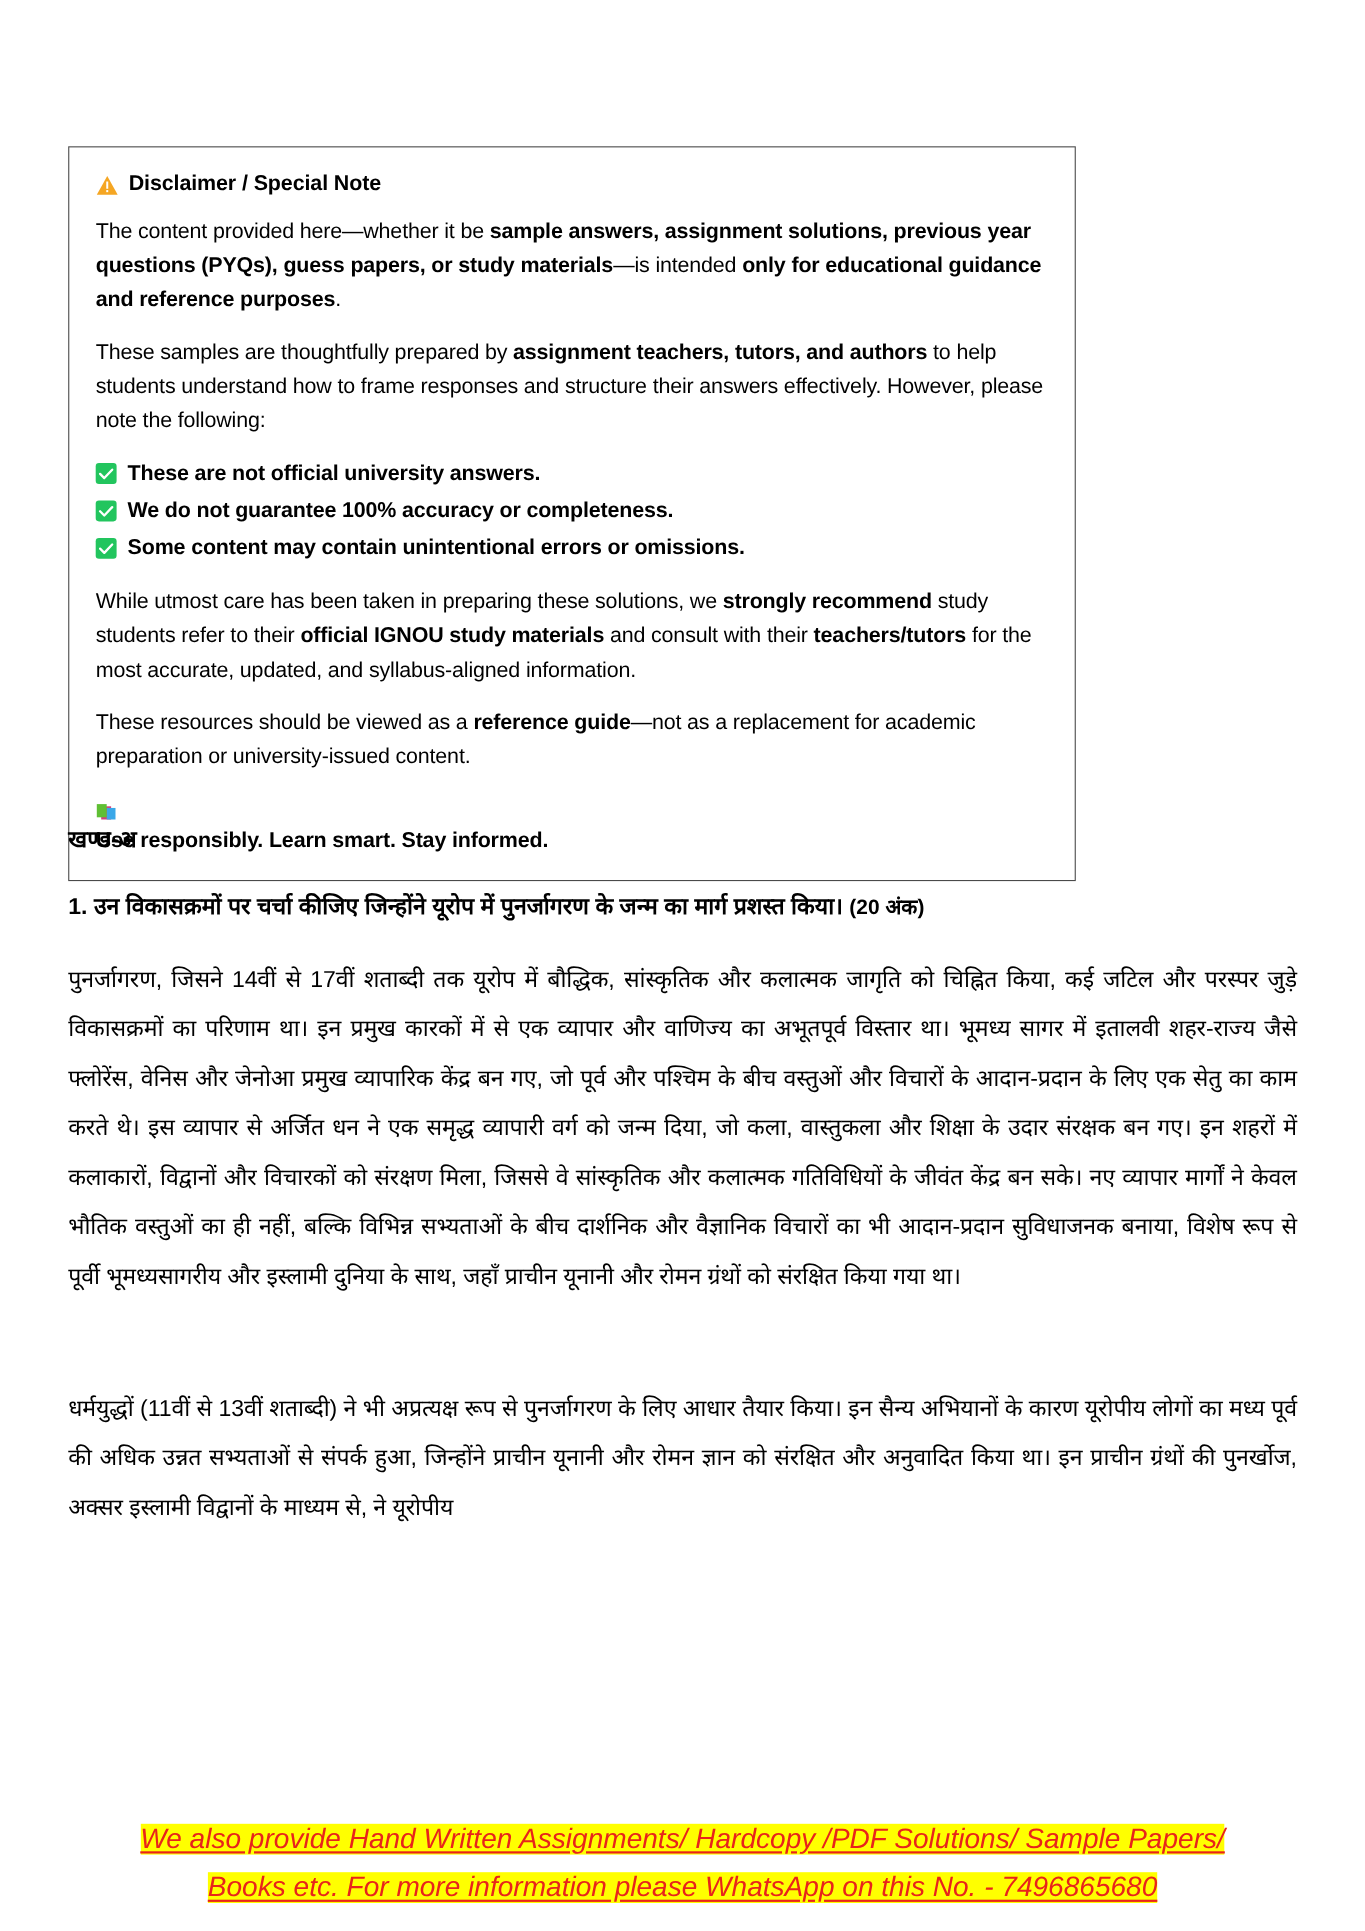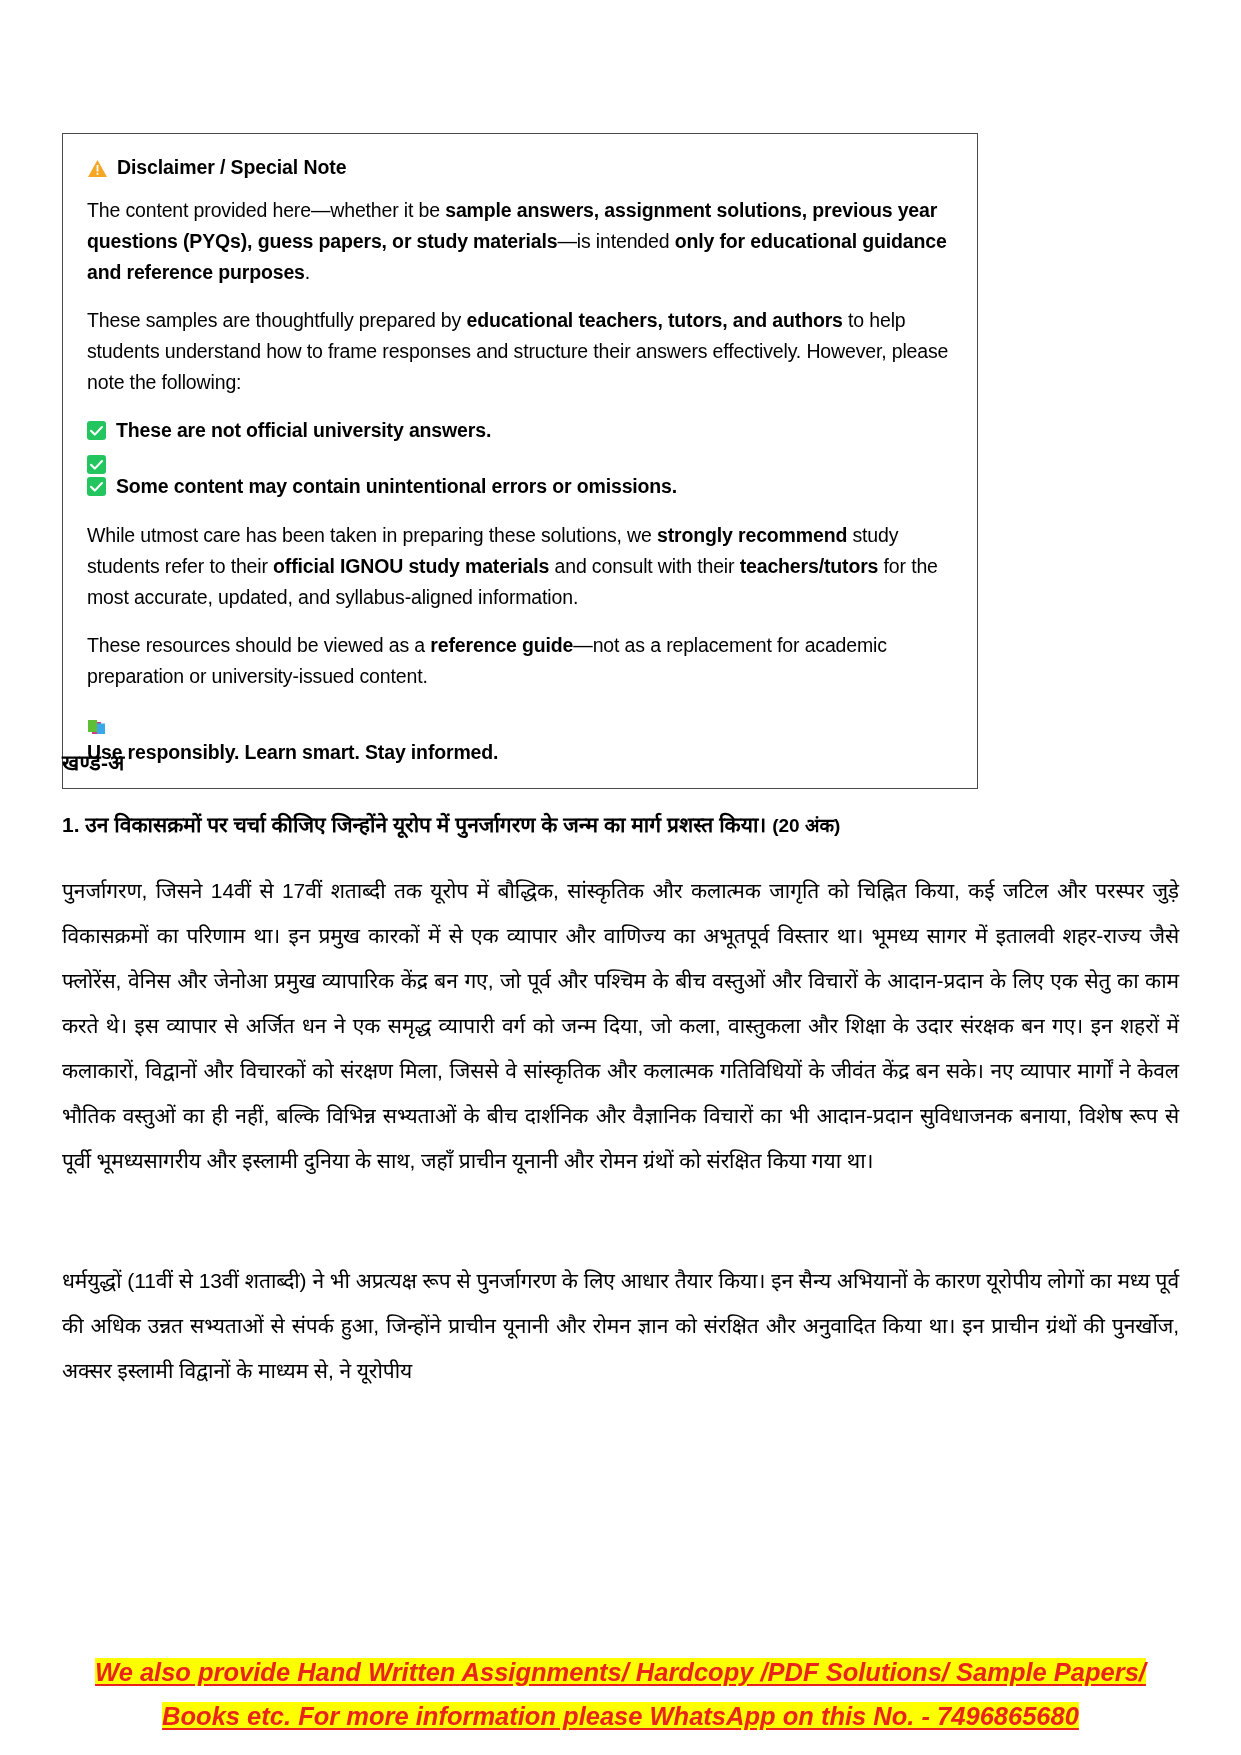--- a/index.html
+++ b/index.html
@@ -180,7 +180,7 @@
 
     <p class="disc-p"><span>The content provided here—whether it be </span><b>sample answers, assignment solutions, previous year questions (PYQs), guess papers, or study materials</b><span>—is intended </span><b>only for educational guidance and reference purposes</b><span>.</span></p>
 
-    <p class="disc-p"><span>These samples are thoughtfully prepared by </span><b>educational teachers, tutors, and authors</b><span> to help students understand how to frame responses and structure their answers effectively. However, please note the following:</span></p>
+    <p class="disc-p"><span>These samples are thoughtfully prepared by </span><b>assignment teachers, tutors, and authors</b><span> to help students understand how to frame responses and structure their answers effectively. However, please note the following:</span></p>
 
     <ul class="check-list">
       <li>

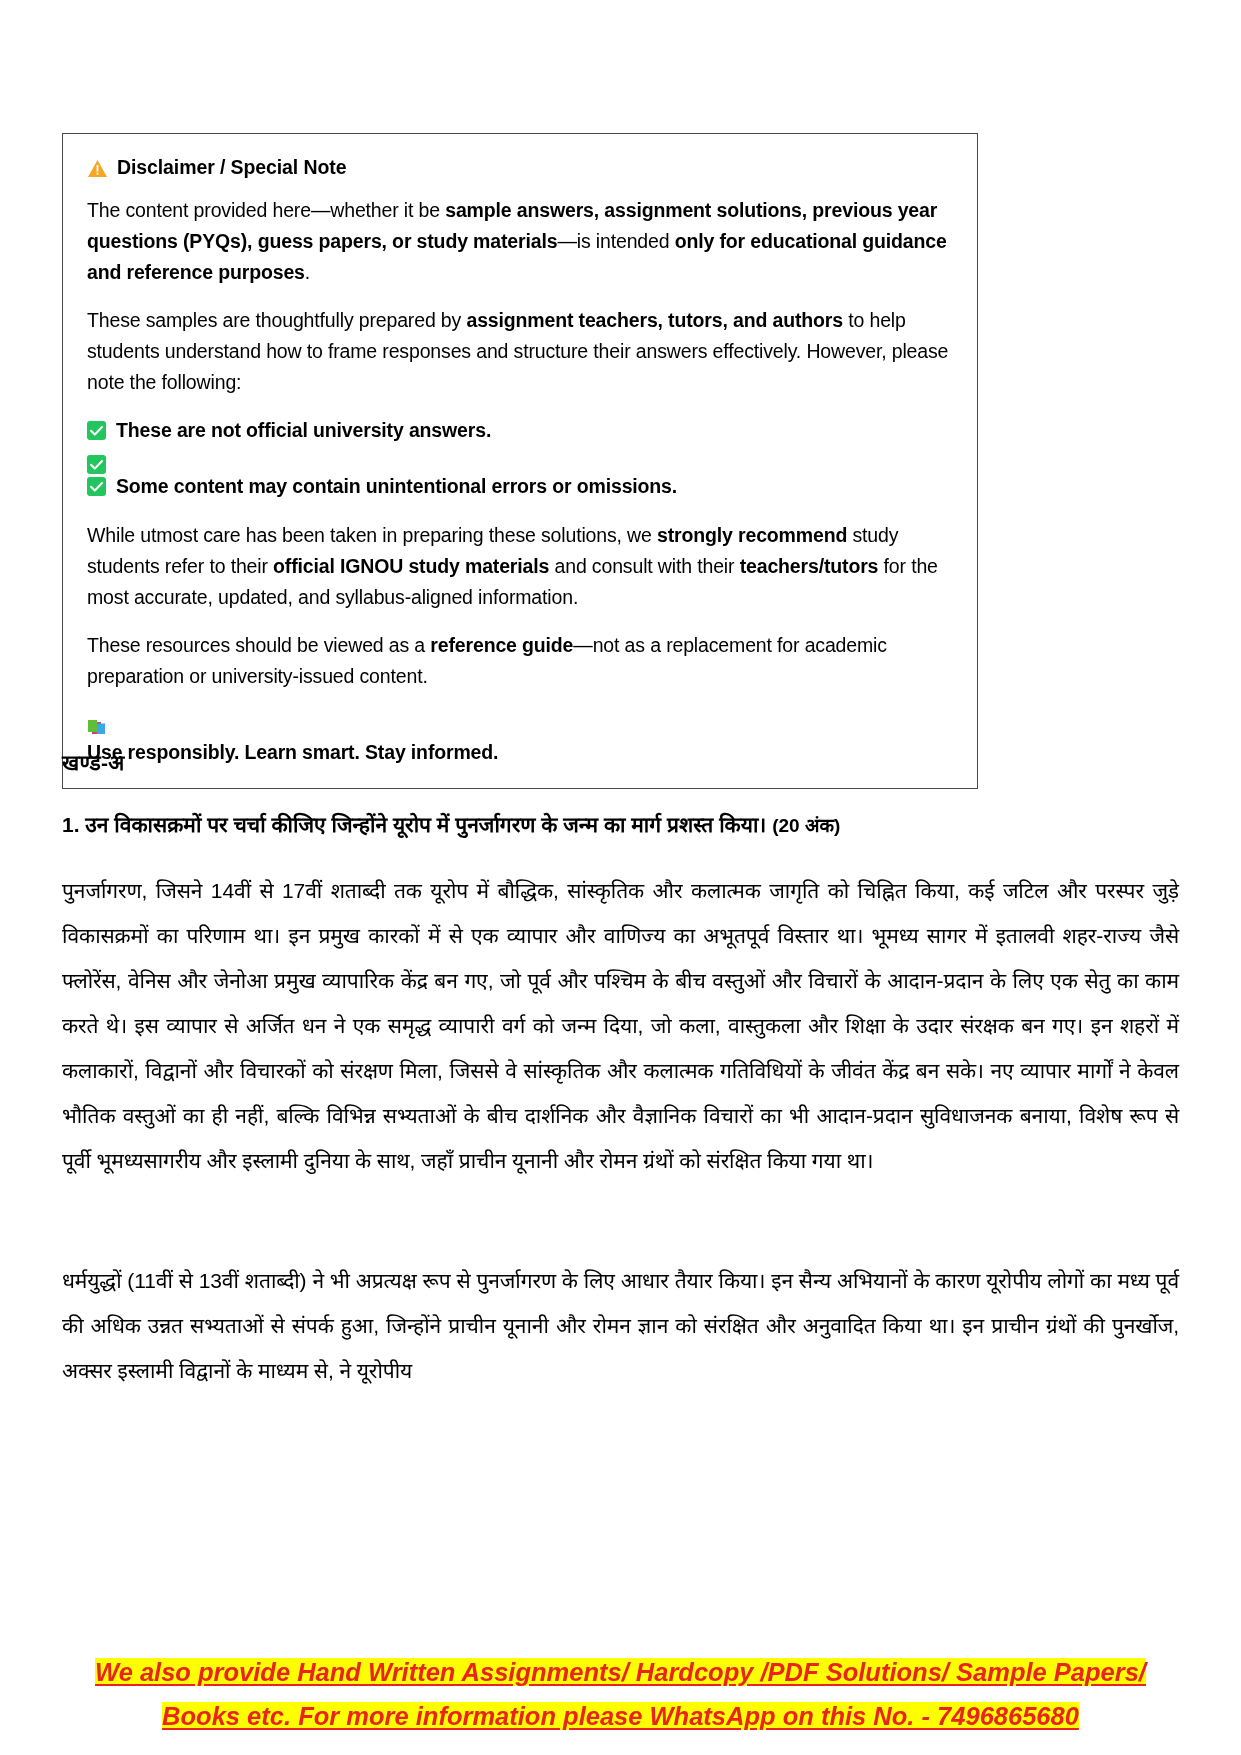--- a/index.html
+++ b/index.html
@@ -197,6 +197,7 @@
             <path d="M4 9.8 L7.8 13.6 L15 6" fill="none" stroke="#ffffff" stroke-width="2.1" stroke-linecap="round" stroke-linejoin="round"></path>
           </svg>
         </span>
+        <span>We do not guarantee 100% accuracy or completeness.</span>
       </li>
       <li>
         <span class="check-box">

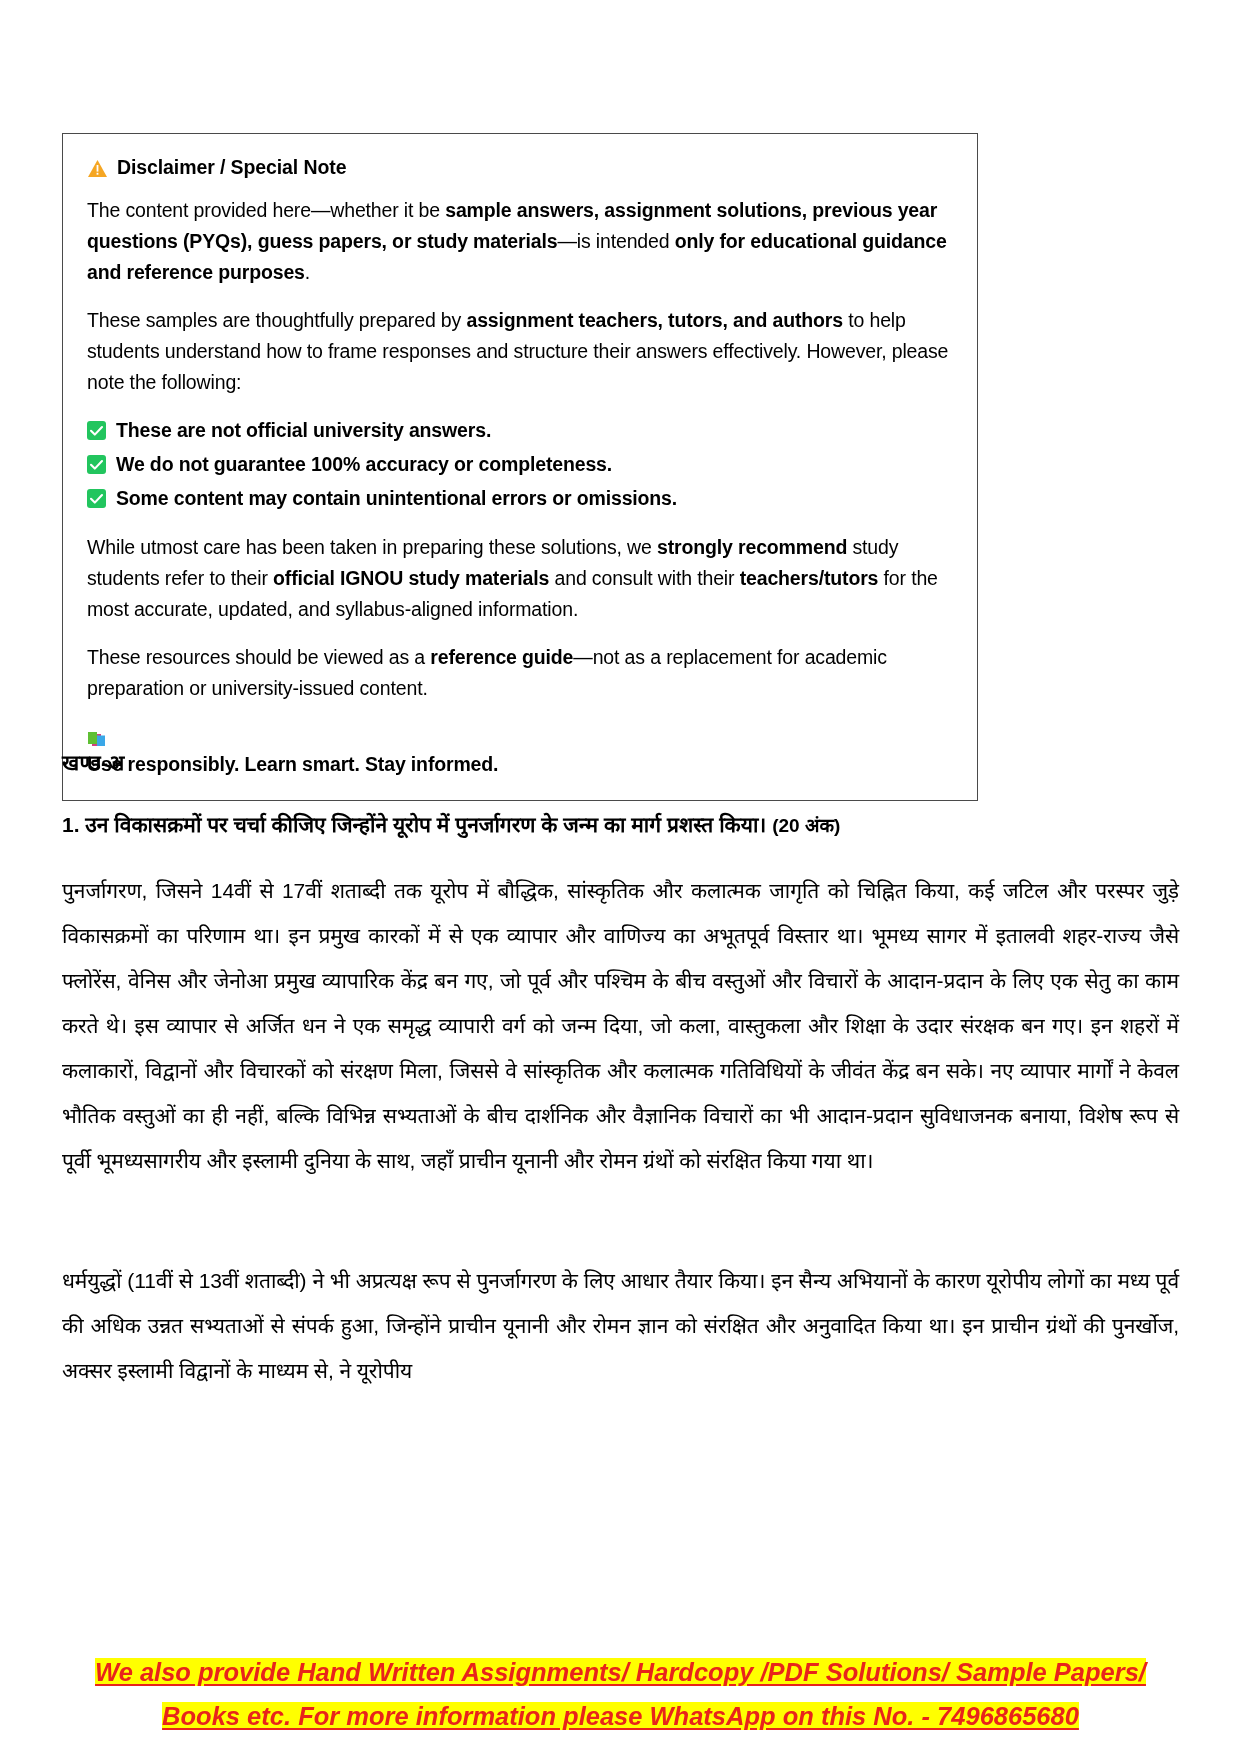--- a/index.html
+++ b/index.html
@@ -149,7 +149,7 @@
     display: inline;
     background: #ffff00;
     color: #e8241b;
-    font-weight: bold;
+    font-weight: normal;
     font-style: italic;
     font-size: 25.5px;
     line-height: 40px;

